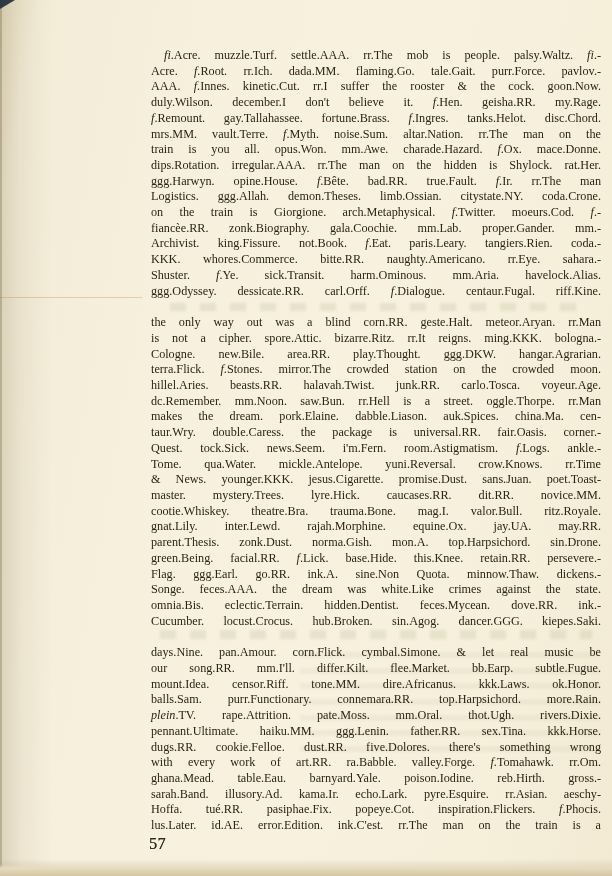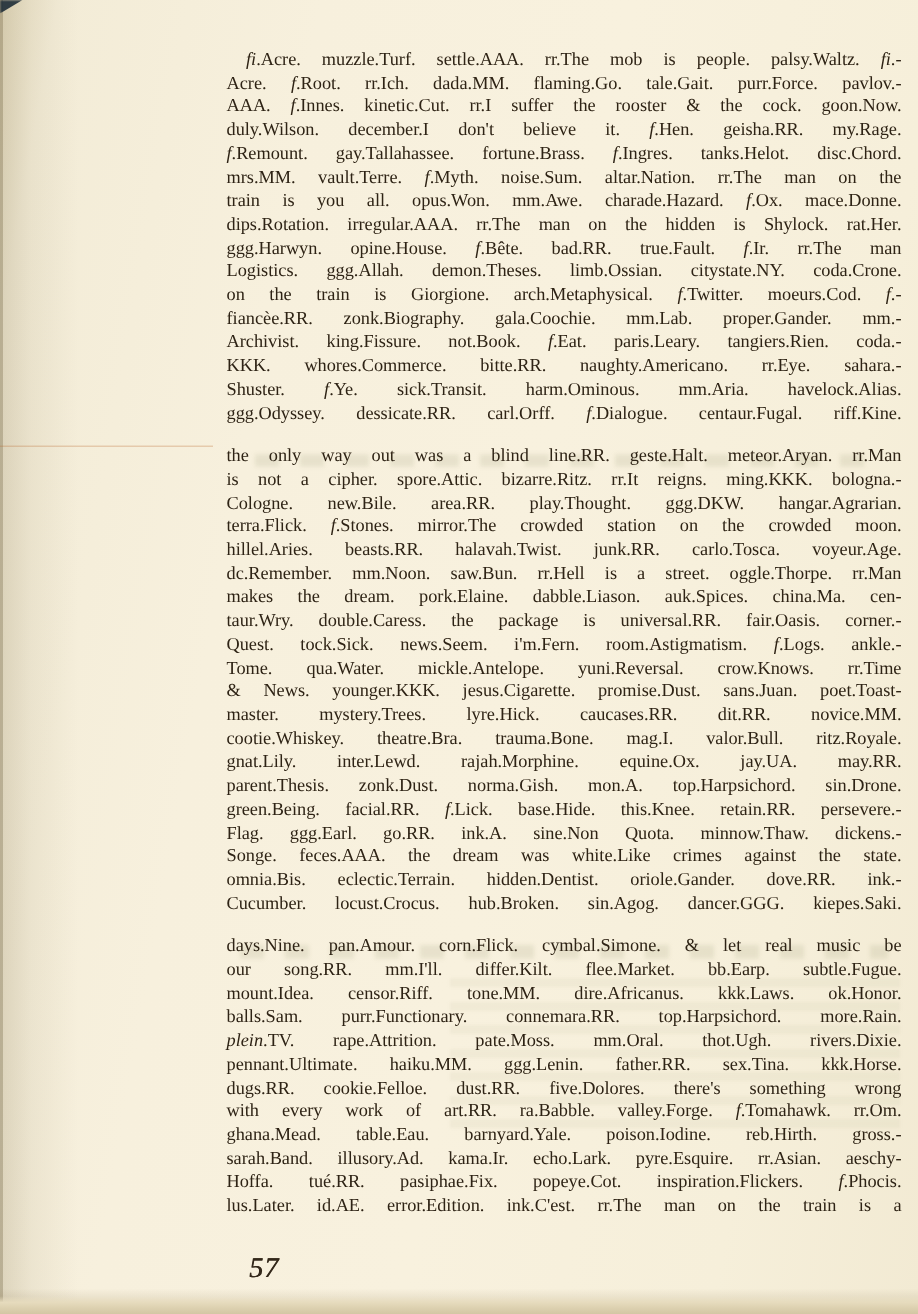--- a/index.html
+++ b/index.html
@@ -54,7 +54,7 @@
     color:#2e2315; font-size:12.2px; line-height:15.7px;
     -webkit-font-smoothing:antialiased;
   }
-  .para { margin:0 0 13px 0; }
+  .para { margin:16px 0 13px 0; }
   .para:last-child { margin-bottom:0; }
   .line { text-align:justify; text-align-last:justify; }
   .para.indent-first .line:first-child { text-indent:13px; }

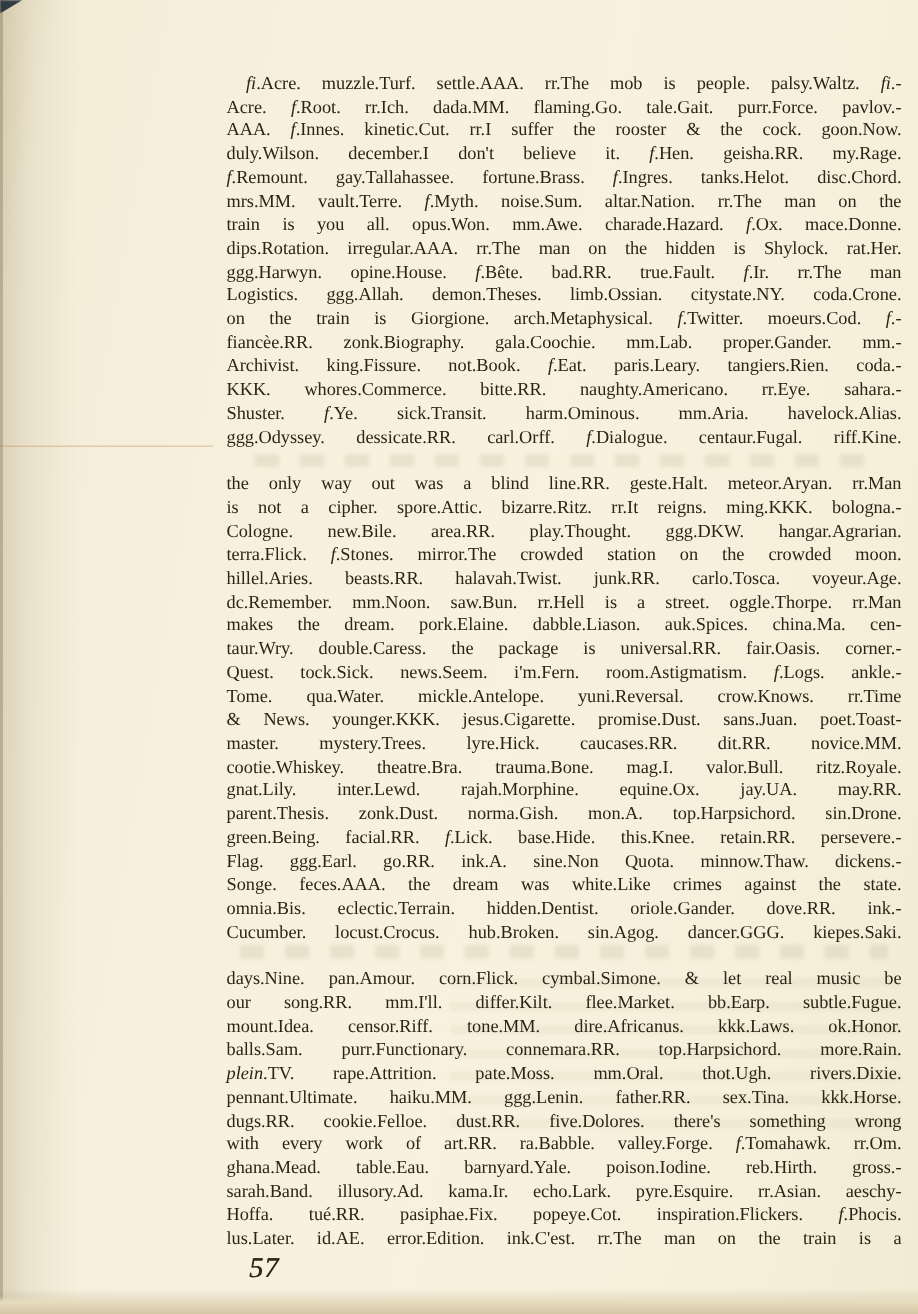--- a/index.html
+++ b/index.html
@@ -97,7 +97,7 @@
         <div class="line">ggg.Odyssey. dessicate.RR. carl.Orff. <i>f</i>.Dialogue. centaur.Fugal. riff.Kine.</div>
       </div>
       <div class="para">
-        <div class="line">the only way out was a blind line.RR. geste.Halt. meteor.Aryan. rr.Man</div>
+        <div class="line">the only way out was a blind corn.RR. geste.Halt. meteor.Aryan. rr.Man</div>
         <div class="line">is not a cipher. spore.Attic. bizarre.Ritz. rr.It reigns. ming.KKK. bologna.-</div>
         <div class="line">Cologne. new.Bile. area.RR. play.Thought. ggg.DKW. hangar.Agrarian.</div>
         <div class="line">terra.Flick. <i>f</i>.Stones. mirror.The crowded station on the crowded moon.</div>

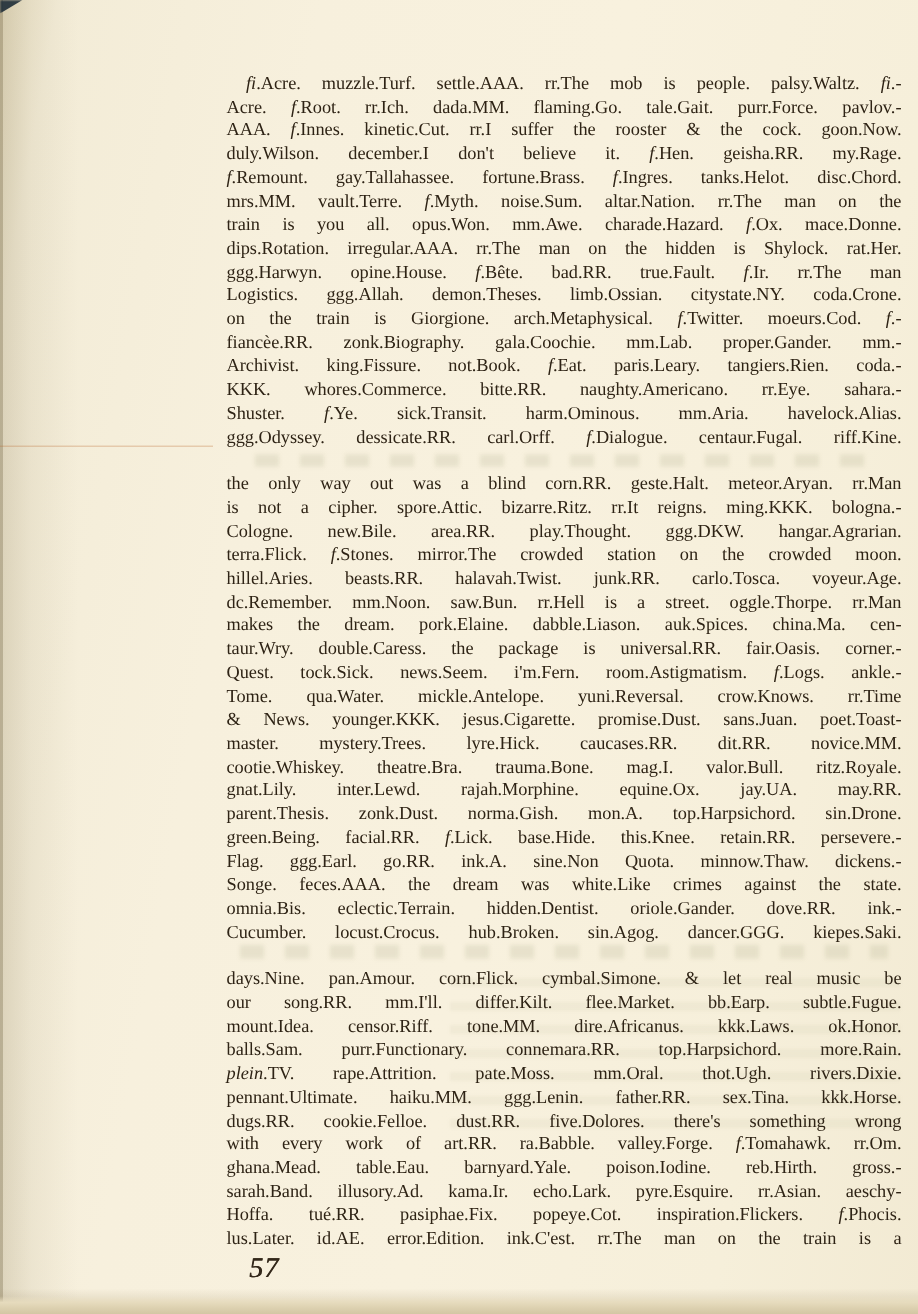--- a/index.html
+++ b/index.html
@@ -115,7 +115,7 @@
         <div class="line">green.Being. facial.RR. <i>f</i>.Lick. base.Hide. this.Knee. retain.RR. persevere.-</div>
         <div class="line">Flag. ggg.Earl. go.RR. ink.A. sine.Non Quota. minnow.Thaw. dickens.-</div>
         <div class="line">Songe. feces.AAA. the dream was white.Like crimes against the state.</div>
-        <div class="line">omnia.Bis. eclectic.Terrain. hidden.Dentist. oriole.Gander. dove.RR. ink.-</div>
+        <div class="line">omnia.Bis. eclectic.Terrain. hidden.Dentist. feces.Mycean. dove.RR. ink.-</div>
         <div class="line">Cucumber. locust.Crocus. hub.Broken. sin.Agog. dancer.GGG. kiepes.Saki.</div>
       </div>
       <div class="para">

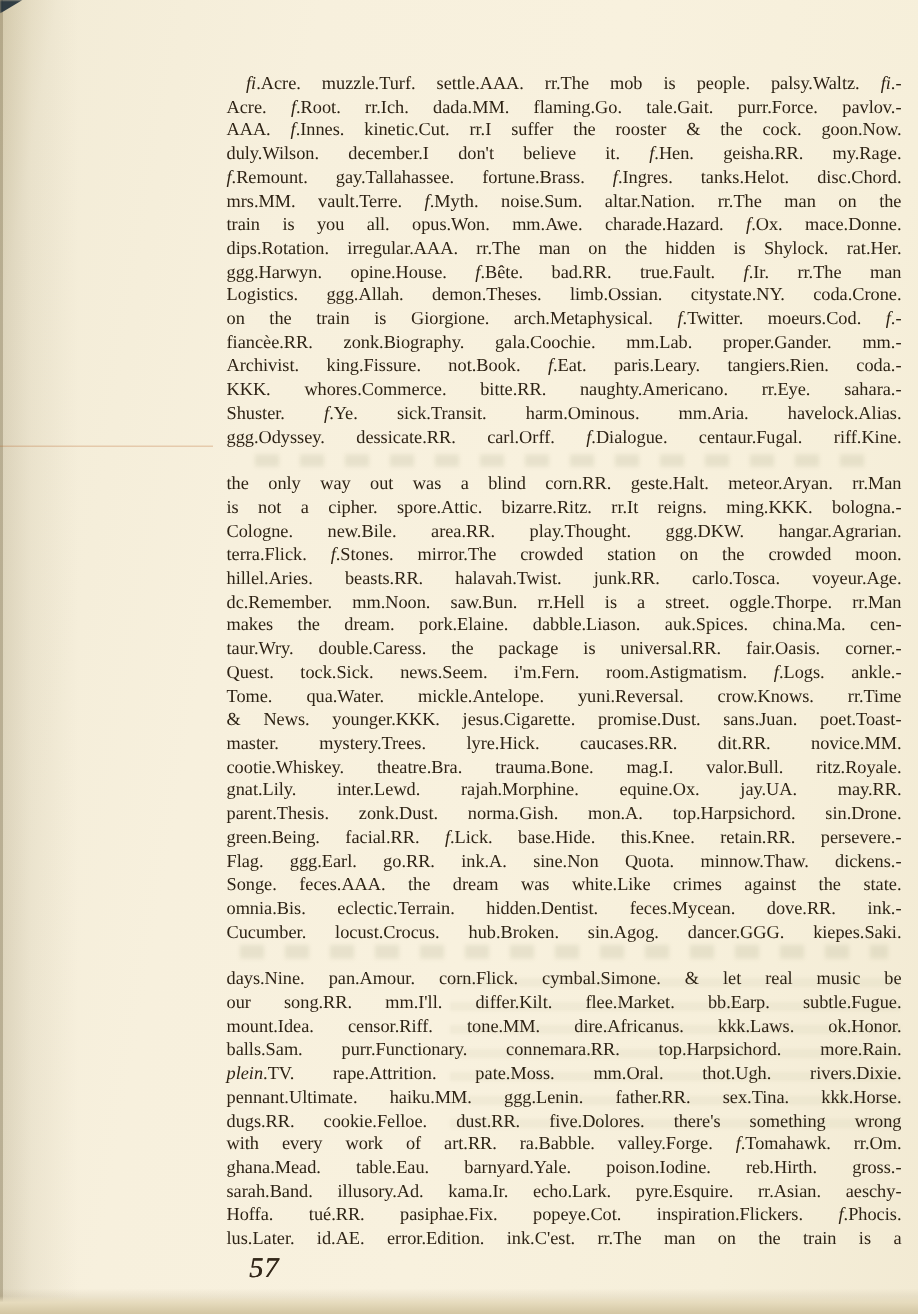--- a/index.html
+++ b/index.html
@@ -61,8 +61,8 @@
   .line i { font-style:italic; }
 
   .page-number {
-    position:absolute; left:166px; top:835px; z-index:2;
-    font-size:19px; font-style:italic; color:#33281a;
+    position:absolute; left:149px; top:835px; z-index:2;
+    font-size:16px; color:#33281a;
     letter-spacing:.5px; text-shadow:.35px 0 0 currentColor;
   }
 </style>

